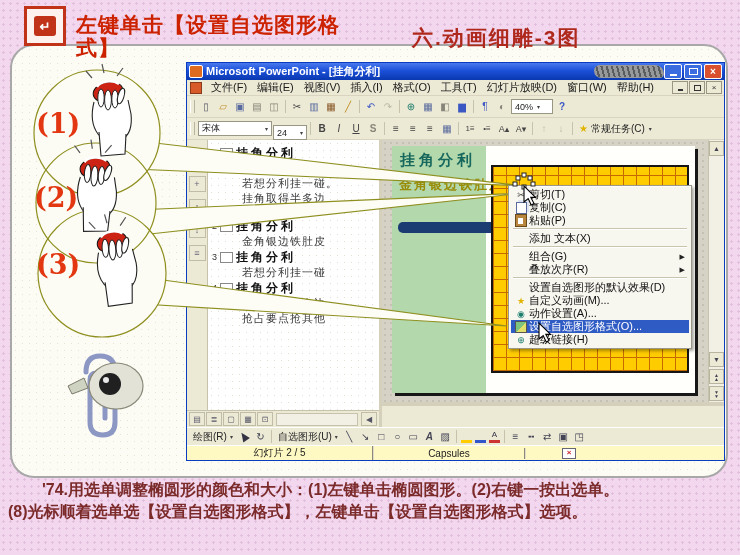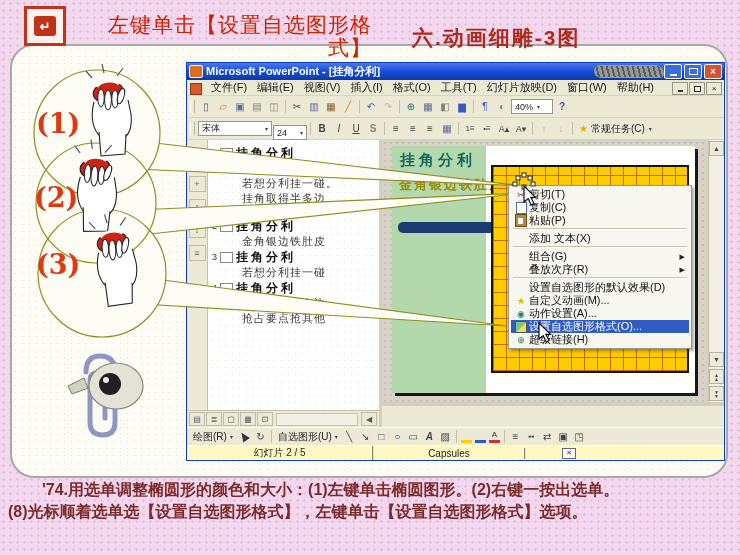--- a/index.html
+++ b/index.html
@@ -15,8 +15,8 @@
     border:3px solid #c03318;display:flex;align-items:center;justify-content:center;z-index:5;}
   .badge-in{width:22px;height:20px;background:#c03318;border-radius:3px;color:#fff;font-size:13px;
     font-weight:bold;display:flex;align-items:center;justify-content:center;}
-  .caption{position:absolute;left:76px;top:13px;width:296px;text-align:right;color:#cc2200;
-    font-size:21px;font-weight:normal;line-height:23px;z-index:5;letter-spacing:1px;}
+  .caption{position:absolute;left:76px;top:13px;width:296px;text-align:left;color:#cc2200;
+    font-size:21px;font-weight:bold;line-height:23px;z-index:5;letter-spacing:1px;}
   .lesson-title{position:absolute;left:412px;top:24px;color:#ae281c;font-size:21px;font-weight:bold;
     letter-spacing:2px;z-index:5;}
   

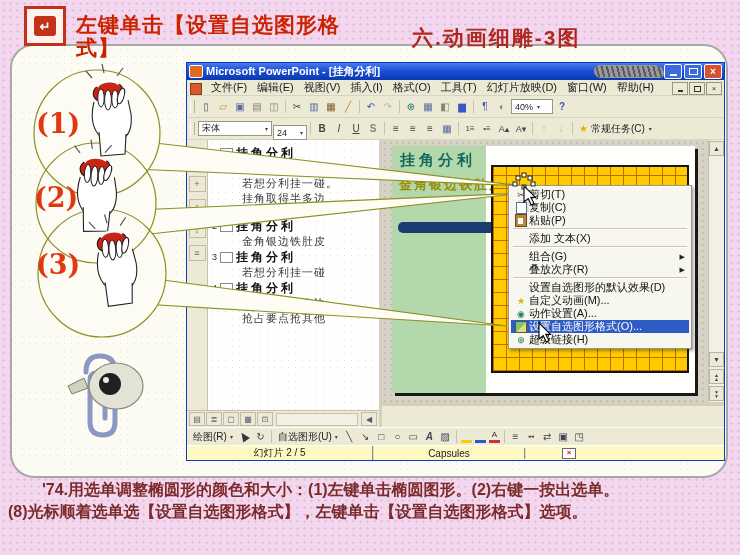--- a/index.html
+++ b/index.html
@@ -34,7 +34,7 @@
   .wb-min:after{content:"";width:7px;height:2px;background:#fff;margin-top:6px;}
   .wb-res:after{content:"";width:7px;height:5px;border:1px solid #fff;}
   .wb-close{background:#d8502e;}
-  .menubar{height:15px;background:#ece9d5;display:flex;align-items:flex-end;padding:0 2px;border-bottom:1px solid #d8d4c0;}
+  .menubar{height:15px;background:#ece9d5;display:flex;align-items:center;padding:0 2px;border-bottom:1px solid #d8d4c0;}
   .doc-ico{width:10px;height:10px;background:#d85a2a;border:1px solid #8a3a1a;margin:0 4px 0 1px;}
   .mitem{font-size:11px;color:#1a1a1a;padding:0 5px;white-space:nowrap;}
   .mwbtns{margin-left:auto;display:flex;gap:1px;}

